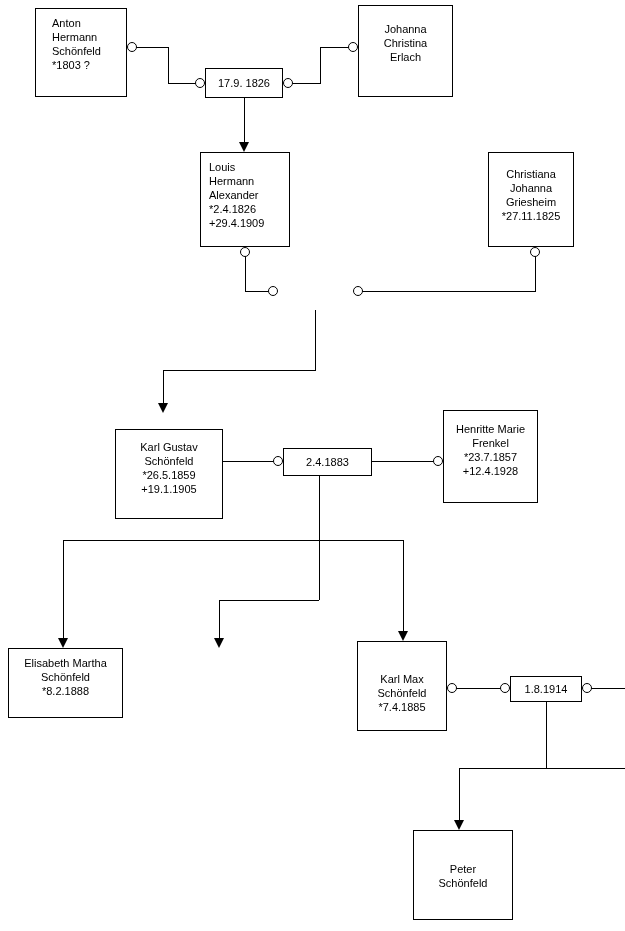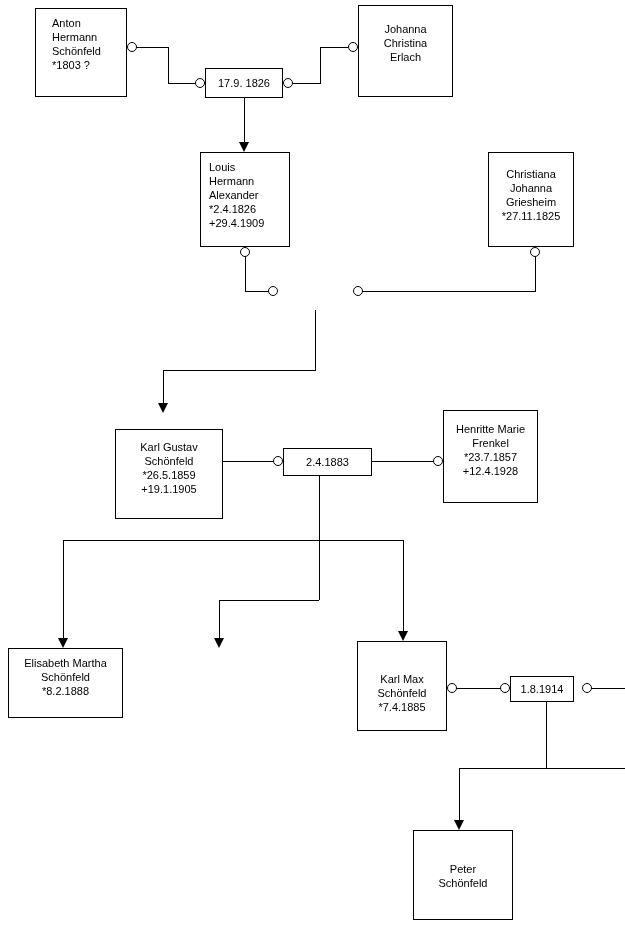--- a/index.html
+++ b/index.html
@@ -172,7 +172,7 @@
     <div class="mtext">2.4.1883</div>
   </div>
 
-  <div class="mbox" style="left:510px; top:676px; width:64px; height:26px;">
+  <div class="mbox" style="left:510px; top:676px; width:72px; height:26px;">
     <div class="mtext">1.8.1914</div>
   </div>
 

